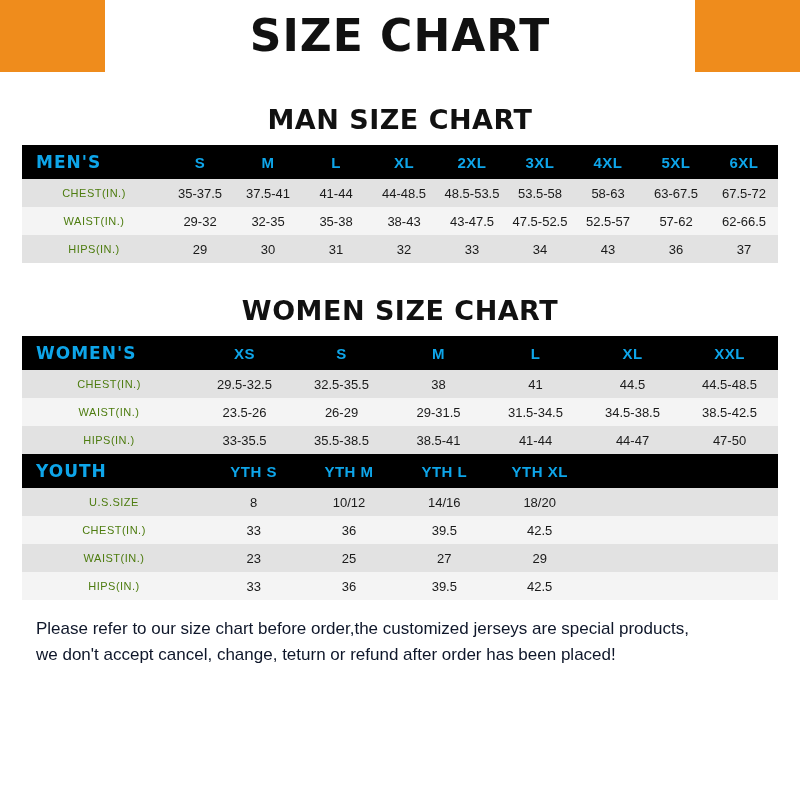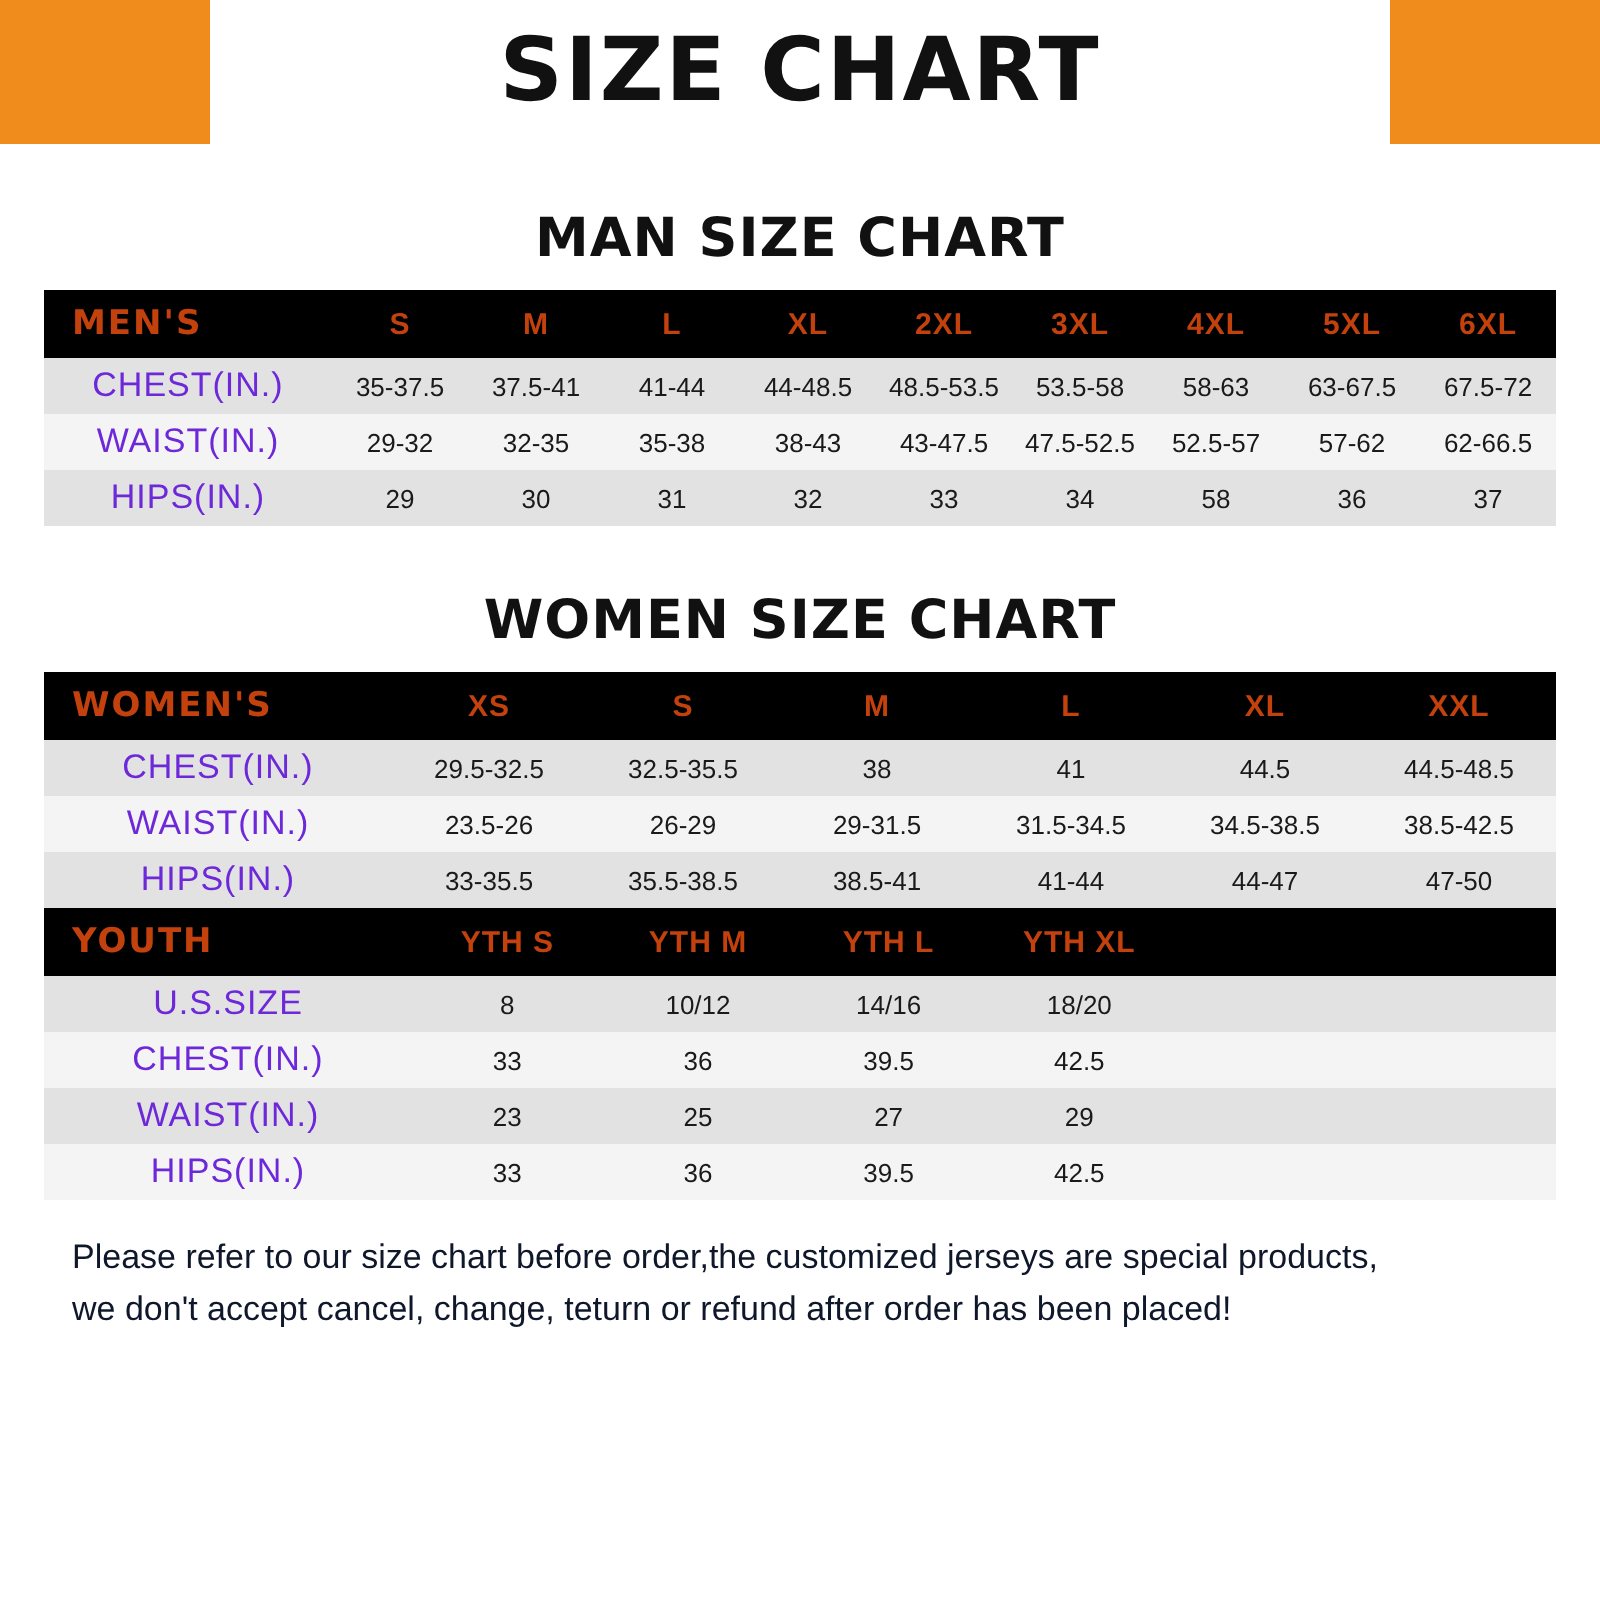--- a/index.html
+++ b/index.html
@@ -76,7 +76,7 @@
   }
   table.chart thead th {
     background: #000000;
-    color: #c2410c;
+    color: #0ea5e9;
     font-weight: bold;
     height: 34px;
     font-size: 15px;

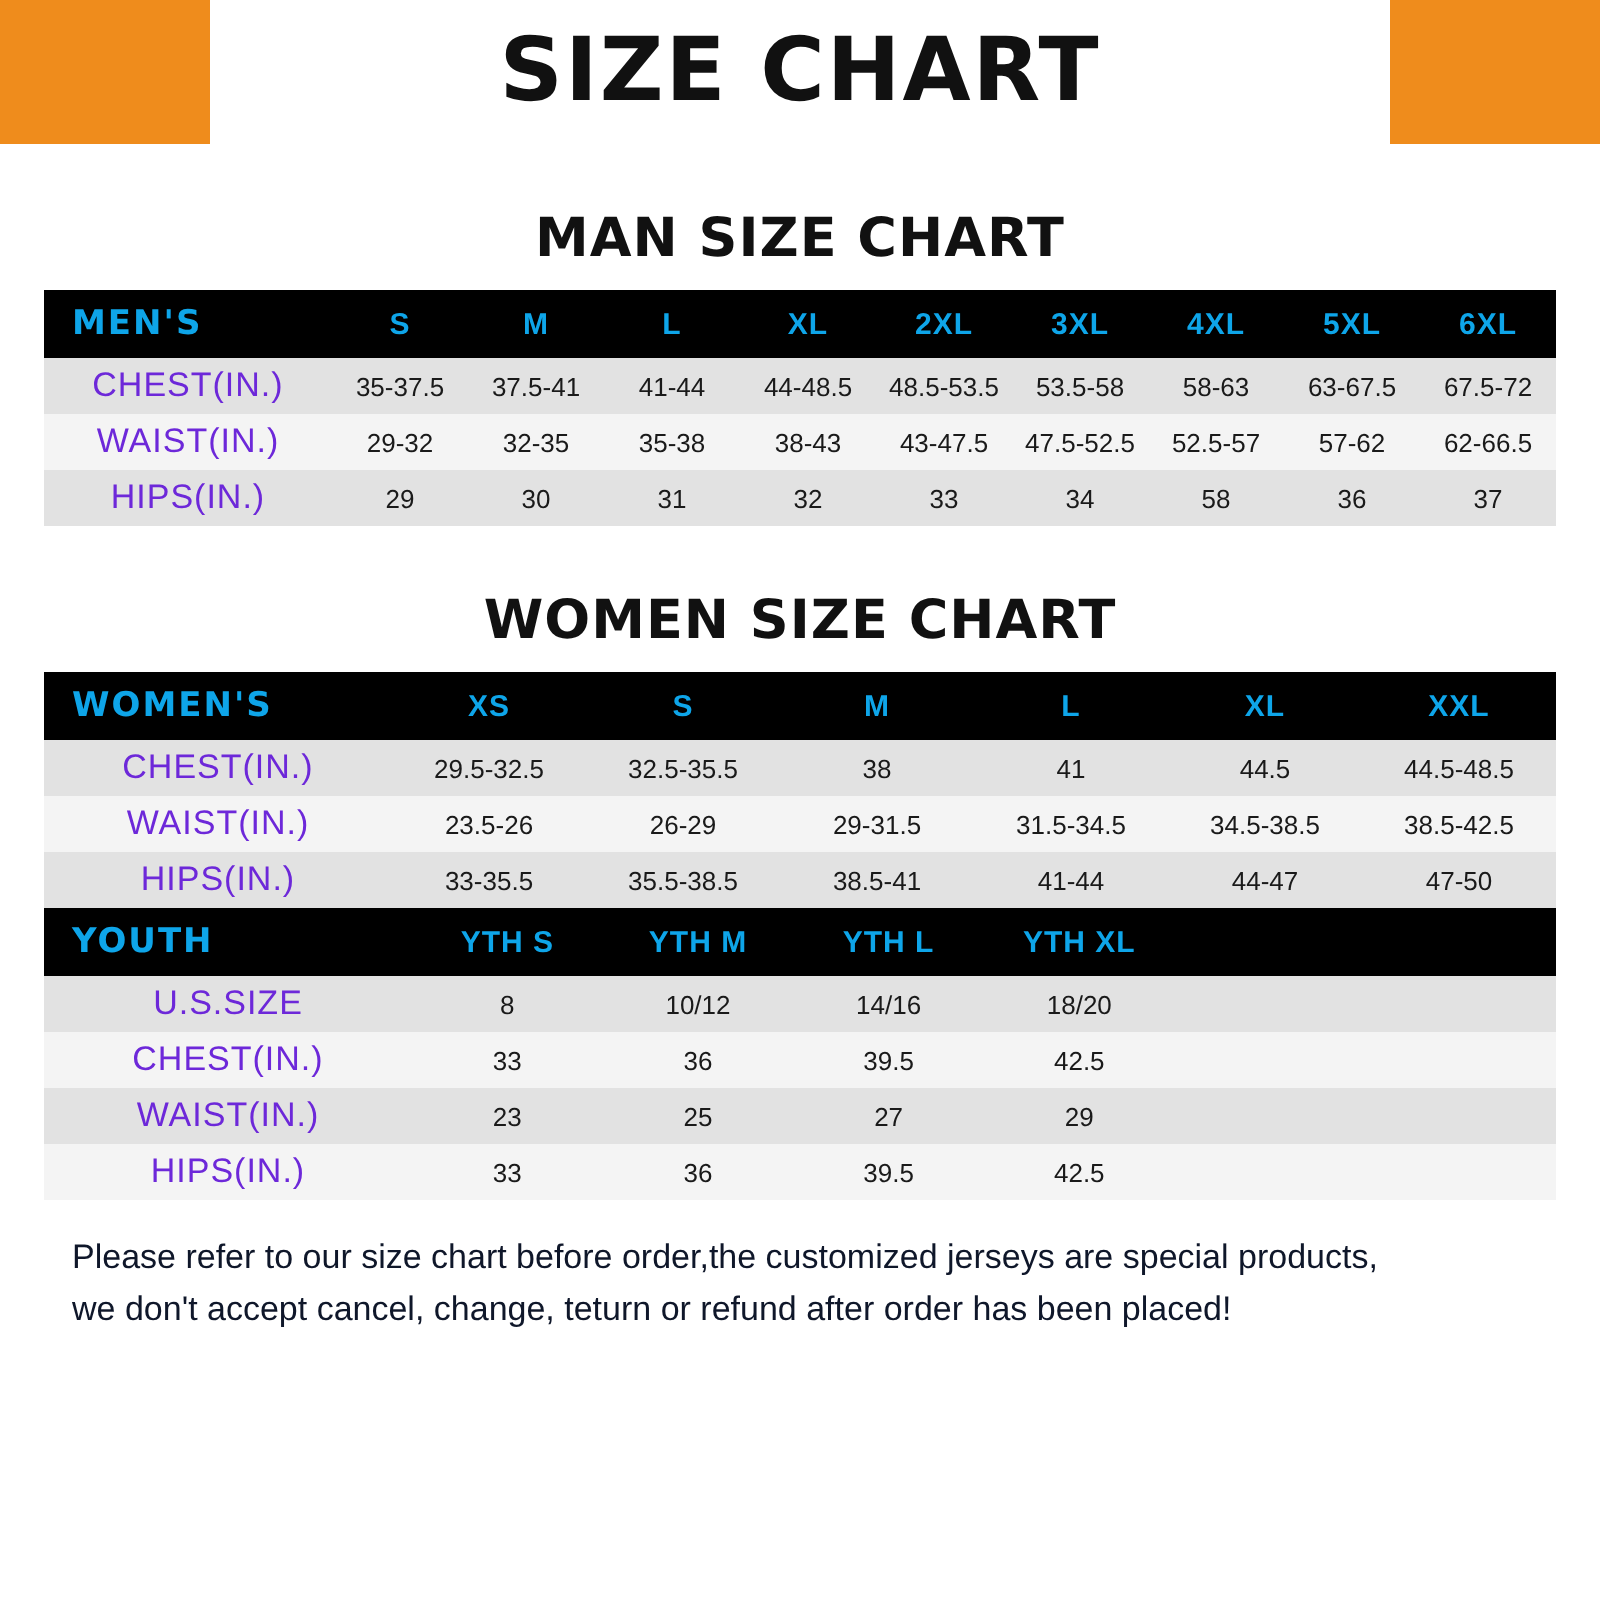--- a/index.html
+++ b/index.html
@@ -96,9 +96,9 @@
     background: #f4f4f4;
   }
   table.chart tbody td.rowlabel {
-    font-size: 17px;
+    font-size: 11px;
     letter-spacing: 0.5px;
-    color: #6d28d9;
+    color: #4d7c0f;
     text-align: center;
   }
   .men-table thead th.corner { width: 130px; }

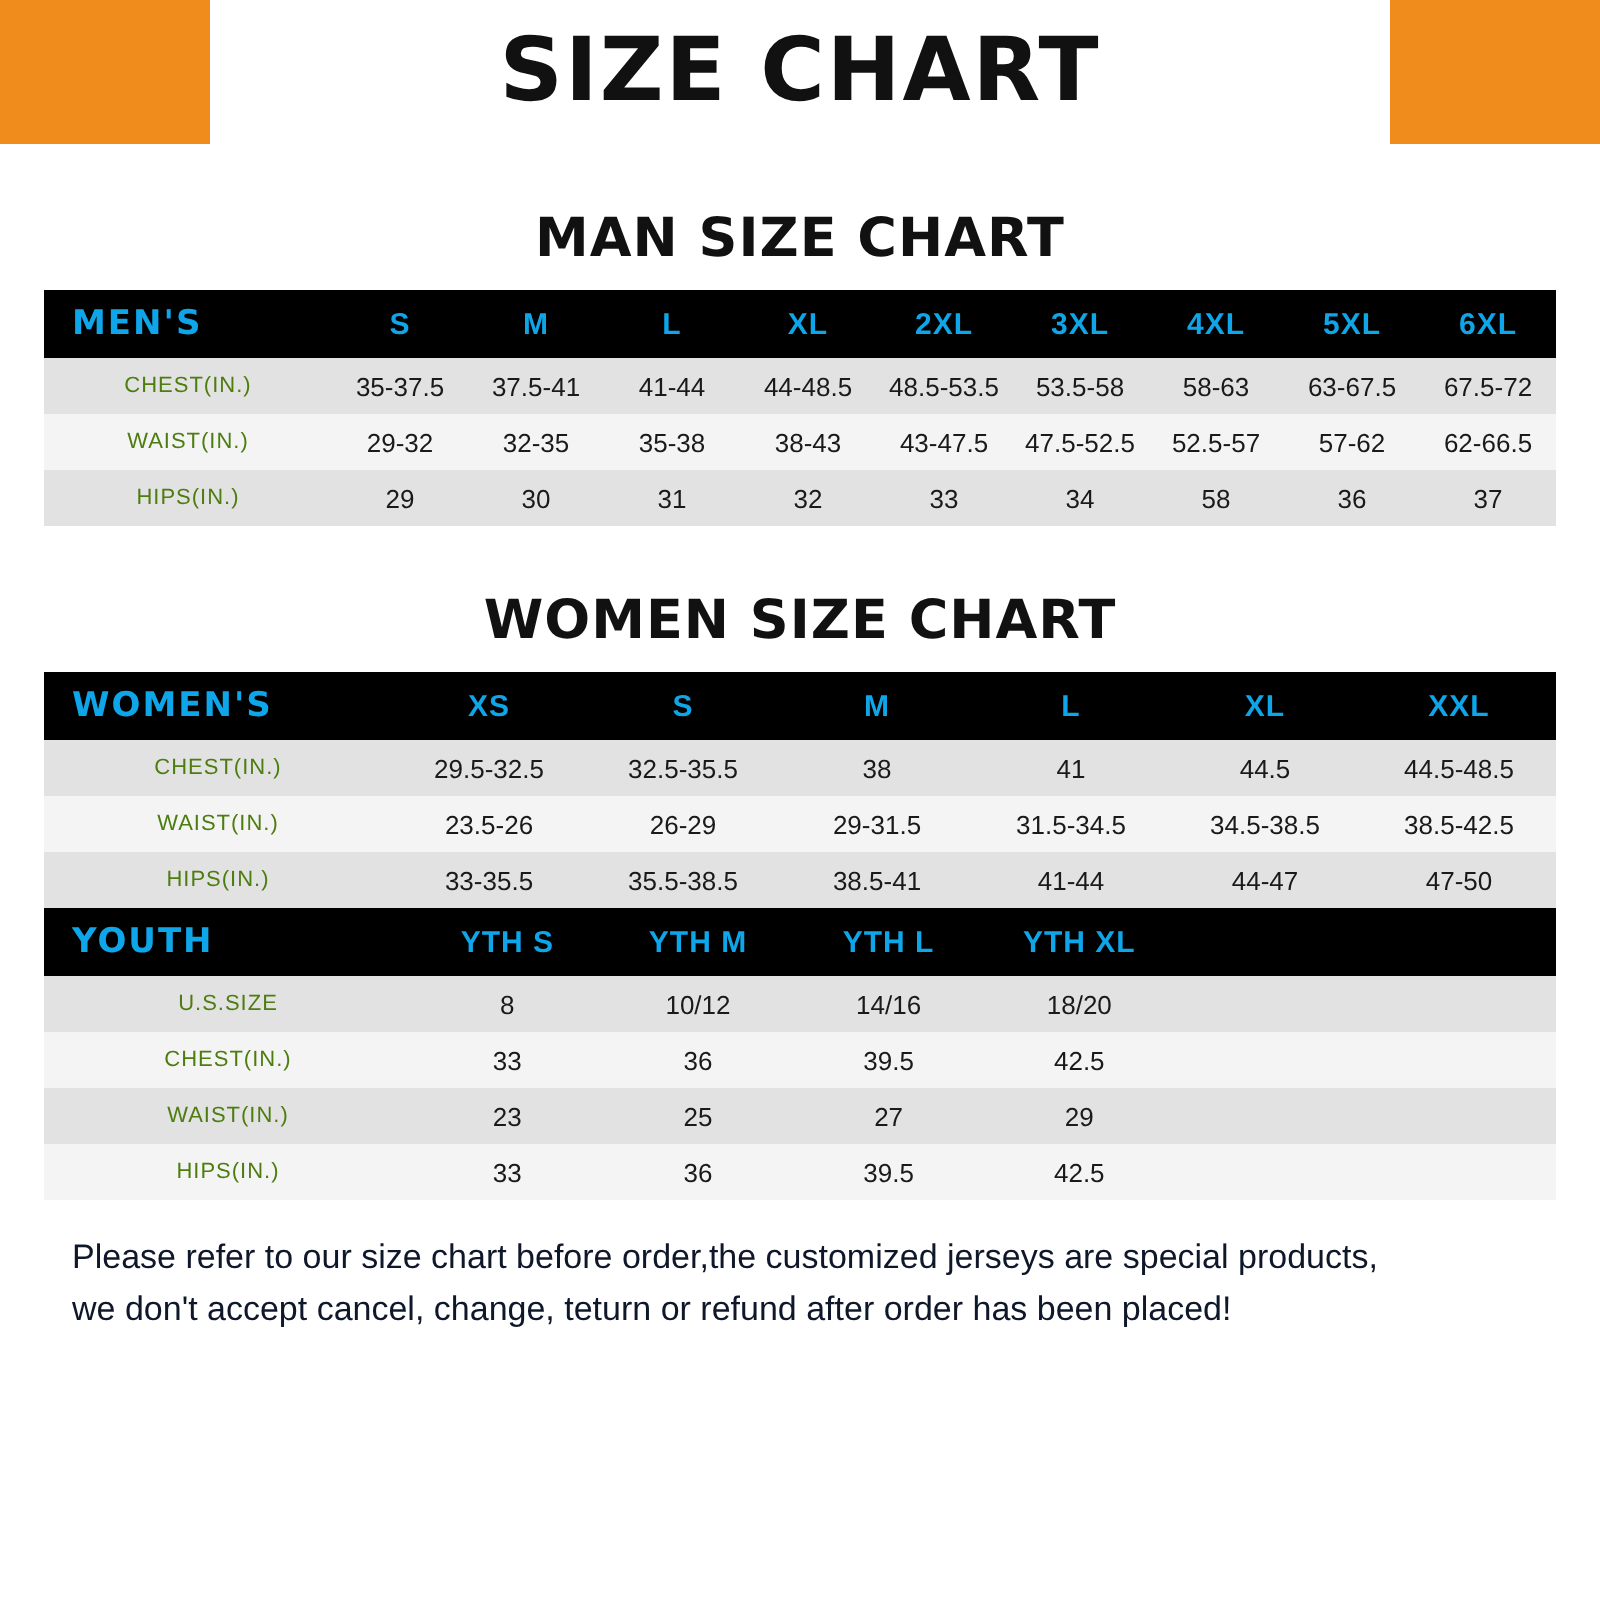--- a/index.html
+++ b/index.html
@@ -177,7 +177,7 @@
             <td>32</td>
             <td>33</td>
             <td>34</td>
-            <td>58</td>
+            <td>43</td>
             <td>36</td>
             <td>37</td>
           </tr>

